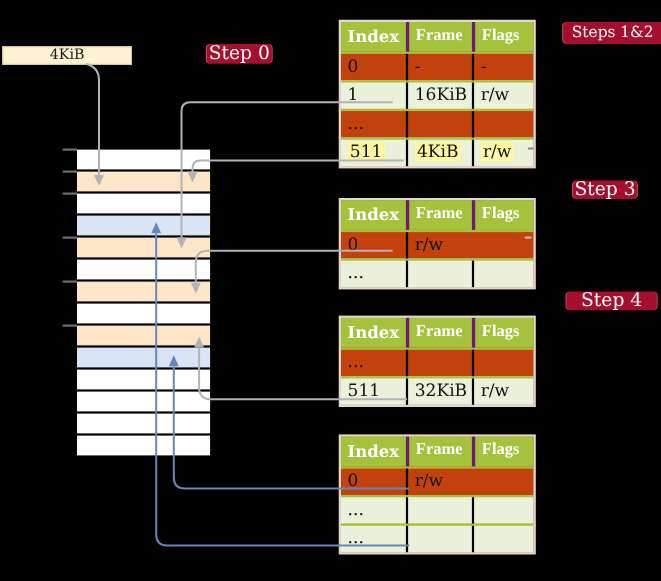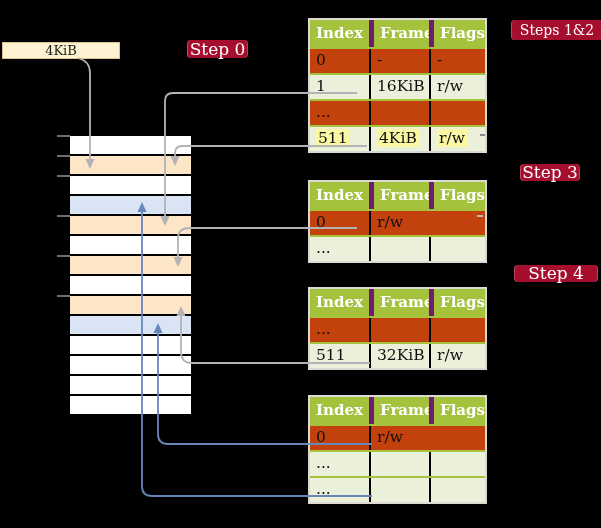--- a/index.html
+++ b/index.html
@@ -34,7 +34,7 @@
   .ptable{position:absolute;left:308px;width:175px;border:2px solid #dadad2;background:#c2410c;}
   .thead{display:flex;height:27px;background:#a4c23c;}
   .th{box-sizing:border-box;font-weight:bold;font-size:15px;color:#fff;padding:4px 0 0 6px;}
-  .th+.th{border-left:5px solid #701a75;}
+  .th+.th{border-left:3px solid #701a75;font-family:Liberation Serif, serif;}
   .c1{width:59px;} .c2{width:60px;} .c3{flex:1;}
   .trow{display:flex;height:26px;border-top:2px solid #a4c23c;box-sizing:border-box;}
   .td{box-sizing:border-box;font-size:15.5px;color:#101010;padding:2px 0 0 6px;overflow:hidden;white-space:nowrap;}

